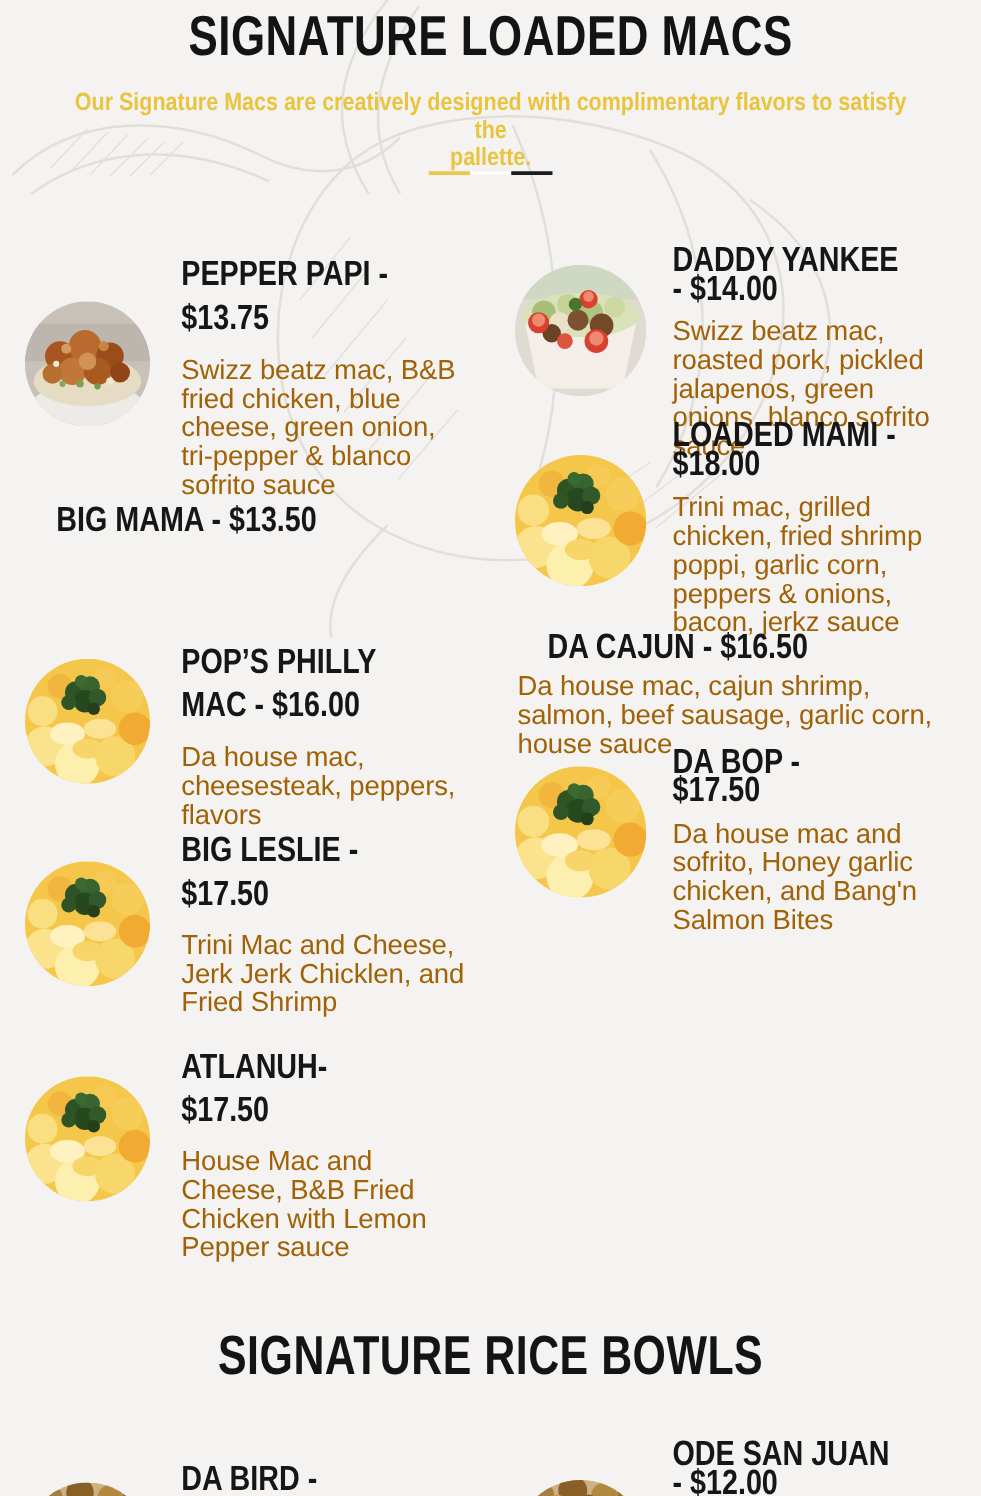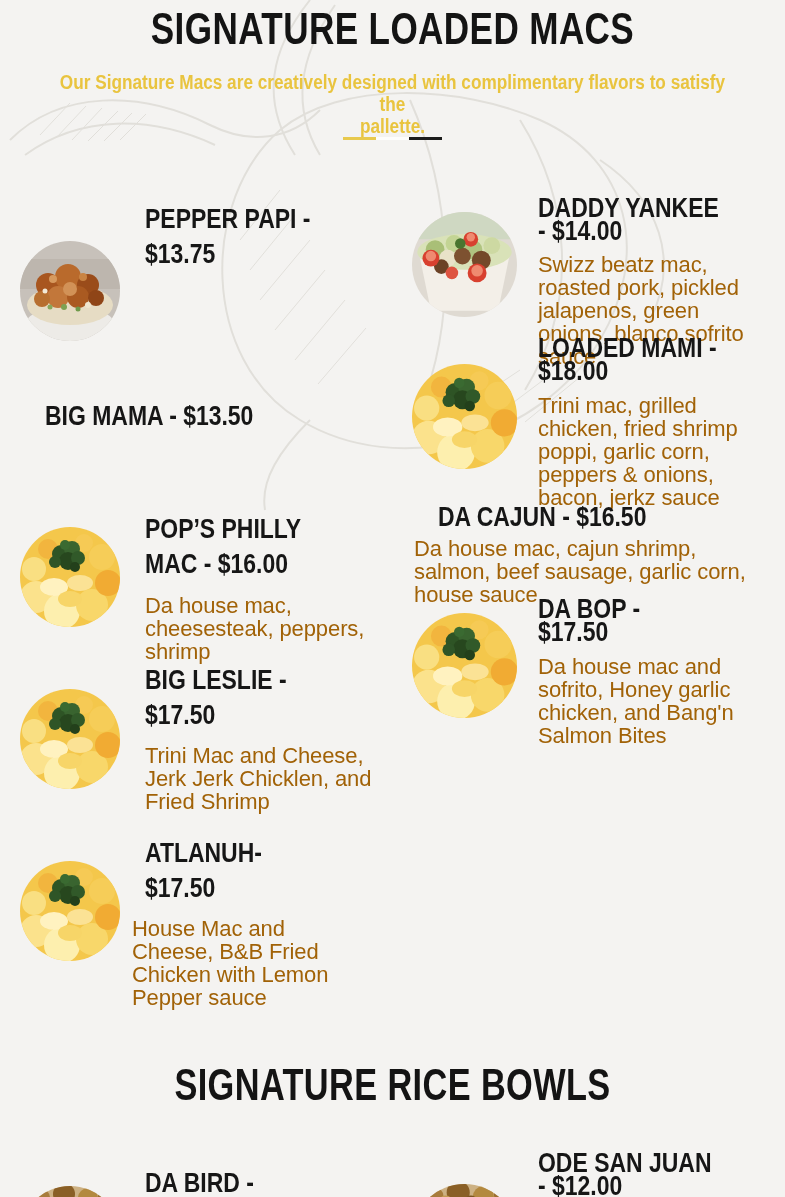--- a/index.html
+++ b/index.html
@@ -98,6 +98,7 @@
     <span>PEPPER PAPI -</span>
     <span>$13.75</span>
   </h3>
+  <p class="d pp-d">Swizz beatz mac, B&amp;B fried chicken, blue cheese, green onion, tri-pepper &amp; blanco sofrito sauce</p>
 
   <h3 class="t bm-t">
     <span>BIG MAMA - $13.50</span>

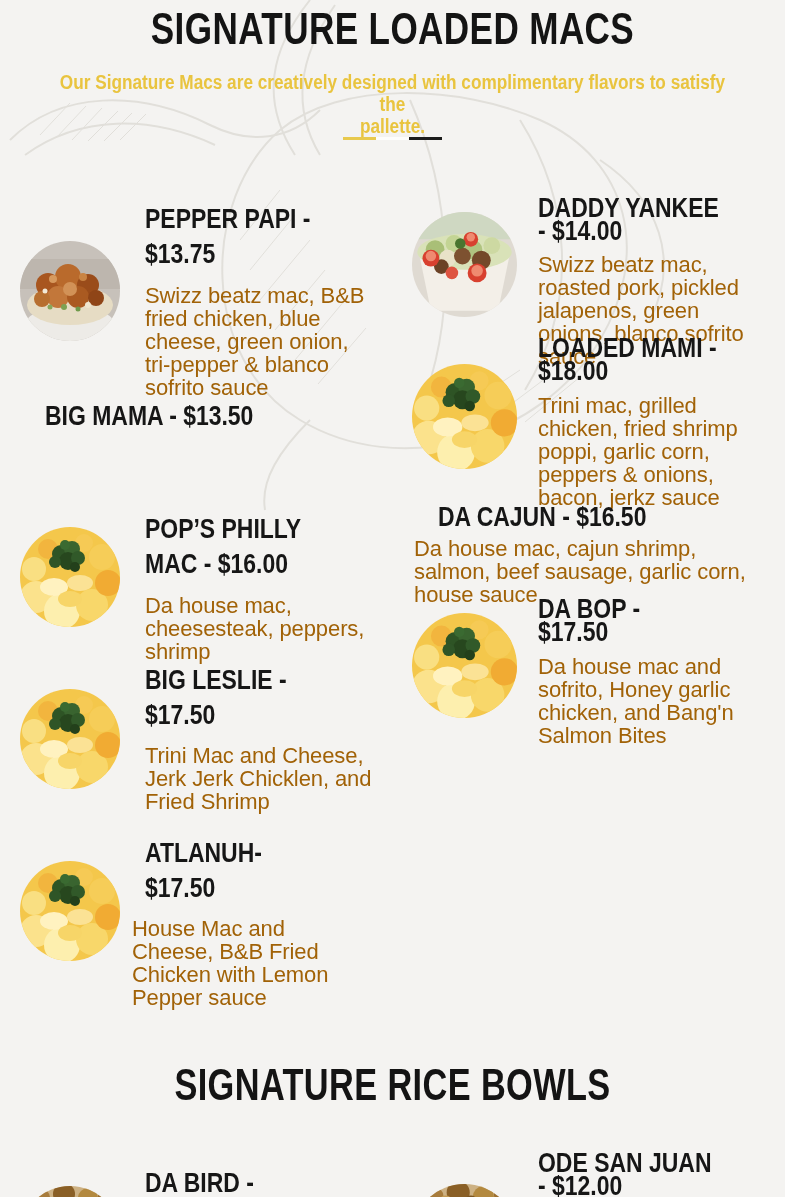--- a/index.html
+++ b/index.html
@@ -131,7 +131,7 @@
     <span>POP’S PHILLY</span>
     <span>MAC - $16.00</span>
   </h3>
-  <p class="d ppm-d">Da house mac, cheesesteak, peppers, shrimp</p>
+  <p class="d ppm-d">Da house mac, cheesesteak, peppers, flavors</p>
 
   <div class="ph bl-ph">
     <svg viewBox="0 0 100 100">

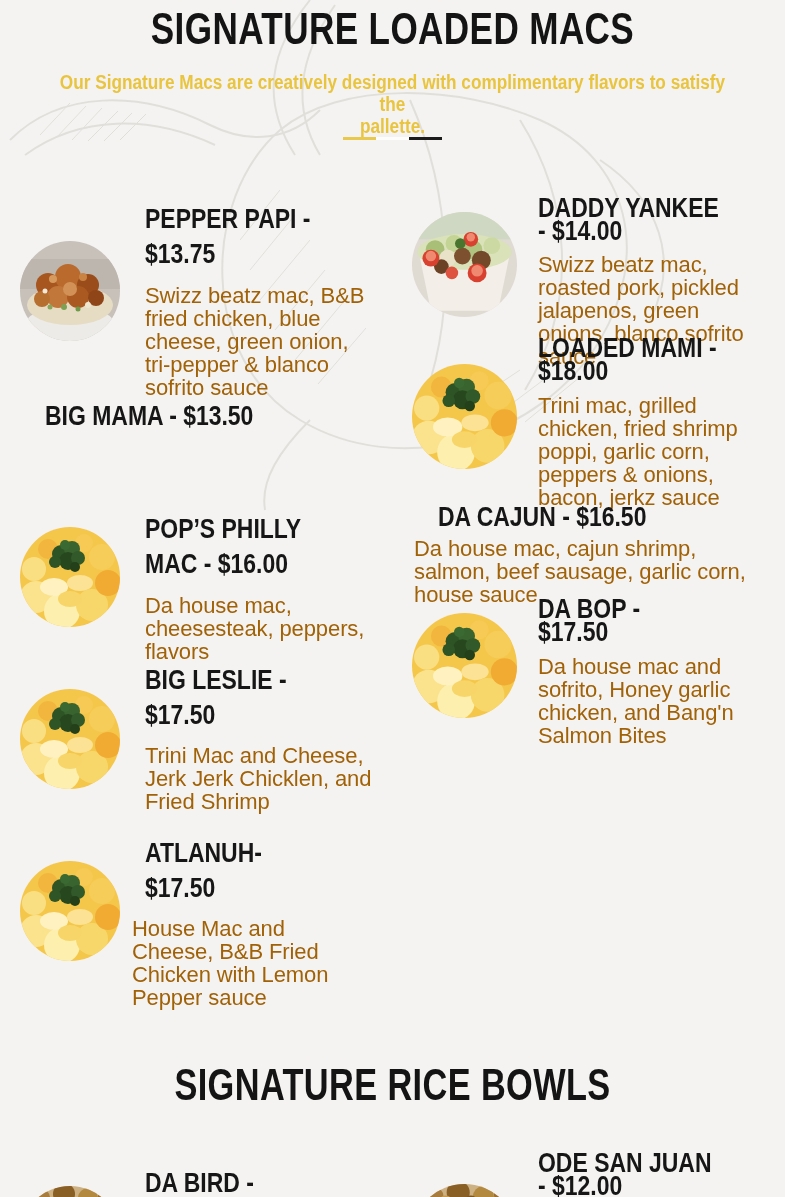--- a/index.html
+++ b/index.html
@@ -34,7 +34,7 @@
   .bm-t{left:45px;top:398px}.bm-d{left:45px;top:444px;width:332px}
   .ppm-t{left:145px;top:511px}.ppm-ph{left:20px;top:527px}.ppm-d{left:145px;top:594px;width:232px}
   .bl-t{left:145px;top:662px}.bl-ph{left:20px;top:689px}.bl-d{left:145px;top:744px;width:232px}
-  .at-t{left:145px;top:835px}.at-ph{left:20px;top:861px}.at-d{left:132px;top:917px;width:232px}
+  .at-t{left:145px;top:835px}.at-ph{left:20px;top:861px}.at-d{left:145px;top:917px;width:232px}
   .dy-t{left:538px;top:196px}.dy-ph{left:412px;top:212px}.dy-d{left:538px;top:253px;width:236px}
   .lm-t{left:538px;top:336px}.lm-ph{left:412px;top:364px}.lm-d{left:538px;top:394px;width:238px}
   .dc-t{left:438px;top:499px}.dc-d{left:414px;top:537px;width:338px}

